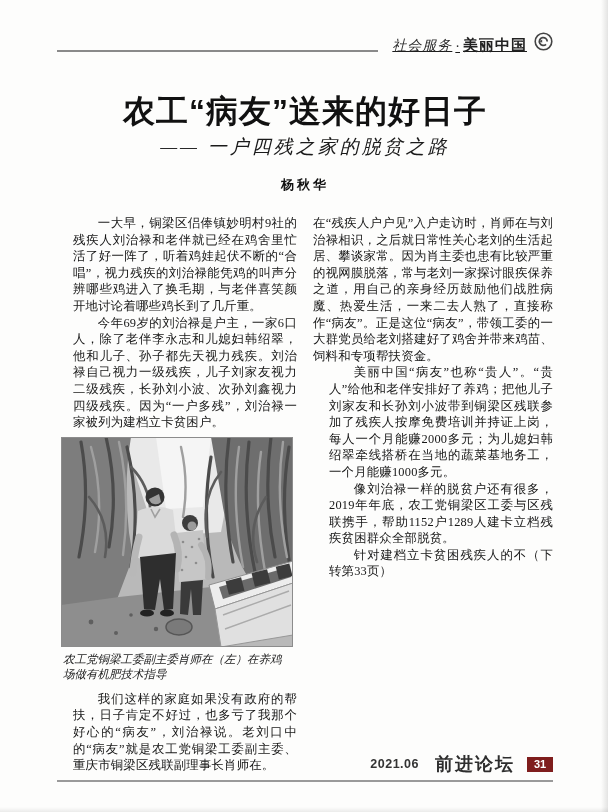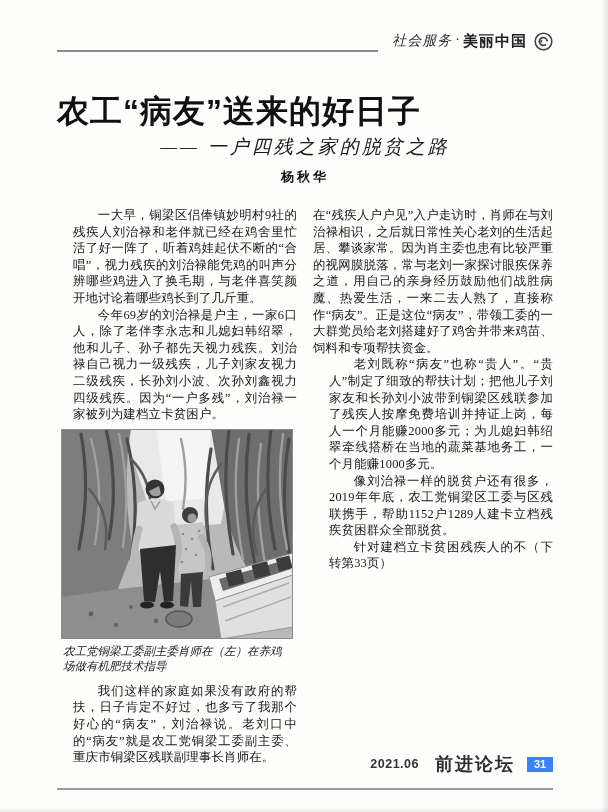--- a/index.html
+++ b/index.html
@@ -28,7 +28,7 @@
     height: 22px;
   }
   .header-rule { flex: 1 1 auto; border-bottom: 2px solid #8a8a8a; height: 1px; }
-  .header-right { display: flex; align-items: flex-start; padding-left: 14px; position: relative; top: 3px; }
+  .header-right { display: flex; align-items: flex-end; padding-left: 14px; position: relative; top: 3px; text-decoration: underline; }
   .header-category {
     font-family: "Liberation Serif", "DejaVu Serif", serif;
     font-style: italic; font-size: 14px; color: #2e2e2e; letter-spacing: 1px;

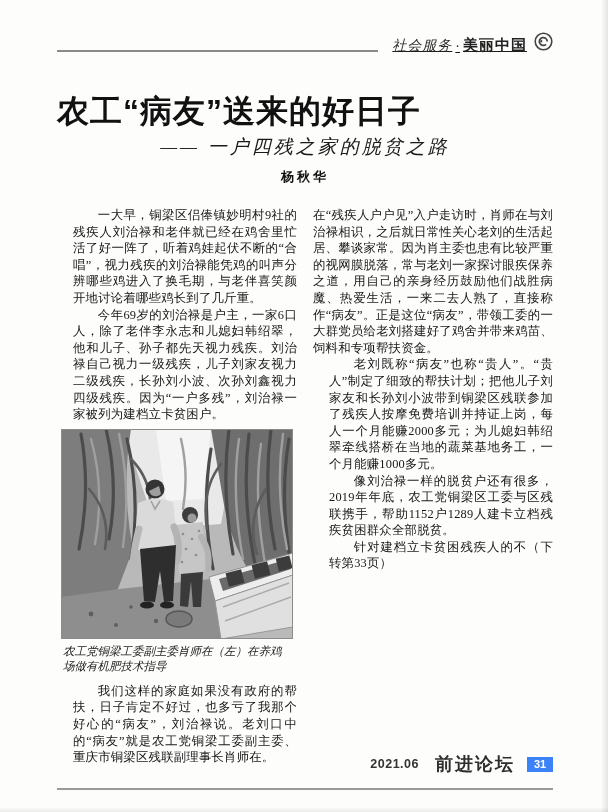--- a/index.html
+++ b/index.html
@@ -43,7 +43,7 @@
   
   .title {
     margin-top: 38px;
-    text-align: left;
+    text-align: center;
     font-family: "Liberation Sans", "DejaVu Sans", sans-serif;
     font-weight: bold; font-size: 32px; color: #111; letter-spacing: 1px;
   }

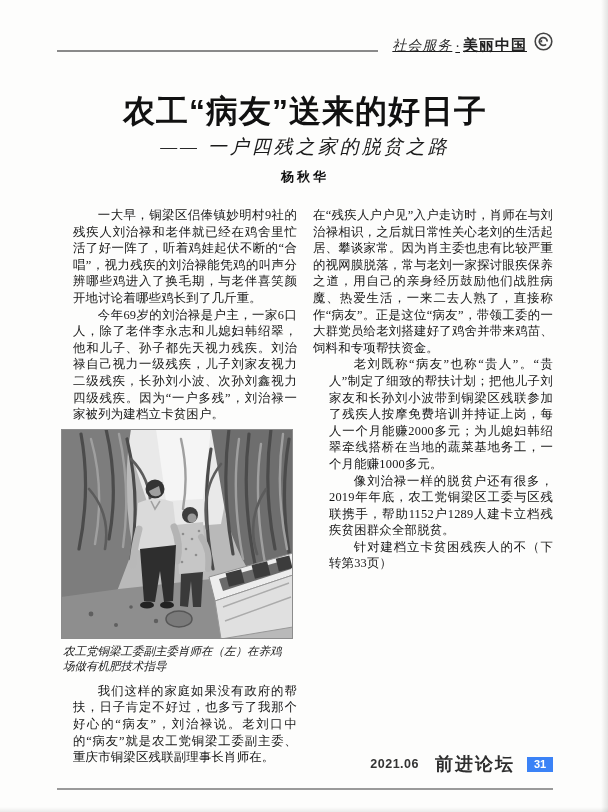--- a/index.html
+++ b/index.html
@@ -53,7 +53,7 @@
     font-style: italic; font-size: 19px; color: #1a1a1a; letter-spacing: 3px;
   }
   .author {
-    margin-top: 8px;
+    margin-top: 16px;
     text-align: center;
     font-family: "Liberation Sans", "DejaVu Sans", sans-serif;
     font-weight: bold; font-size: 13px; color: #111; letter-spacing: 3px;

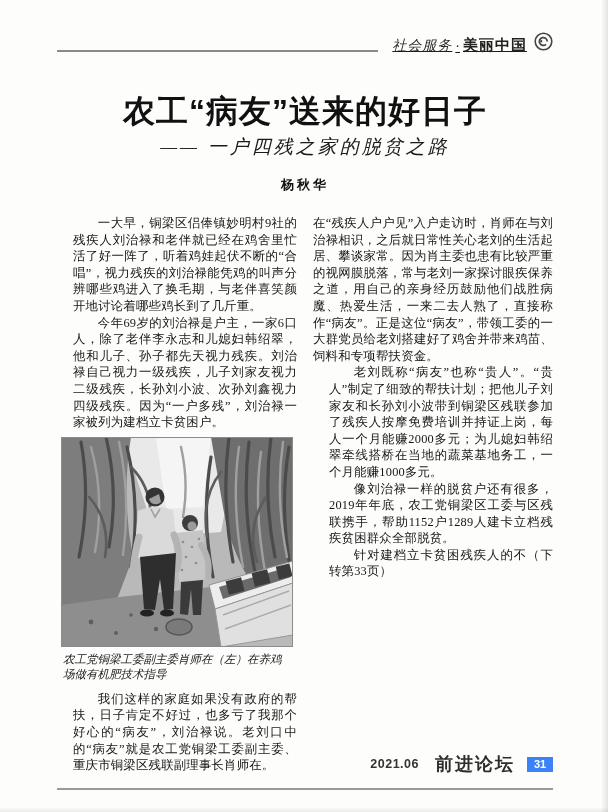--- a/index.html
+++ b/index.html
@@ -221,7 +221,7 @@
 
     <div class="col">
       <p>在“残疾人户户见”入户走访时，肖师在与刘治禄相识，之后就日常性关心老刘的生活起居、攀谈家常。因为肖主委也患有比较严重的视网膜脱落，常与老刘一家探讨眼疾保养之道，用自己的亲身经历鼓励他们战胜病魔、热爱生活，一来二去人熟了，直接称作“病友”。正是这位“病友”，带领工委的一大群党员给老刘搭建好了鸡舍并带来鸡苗、饲料和专项帮扶资金。</p>
-      <p class="indent">老刘既称“病友”也称“贵人”。“贵人”制定了细致的帮扶计划；把他儿子刘家友和长孙刘小波带到铜梁区残联参加了残疾人按摩免费培训并持证上岗，每人一个月能赚2000多元；为儿媳妇韩绍翠牵线搭桥在当地的蔬菜基地务工，一个月能赚1000多元。</p>
+      <p class="indent">美丽中国“病友”也称“贵人”。“贵人”给他和老伴安排好了养鸡；把他儿子刘家友和长孙刘小波带到铜梁区残联参加了残疾人按摩免费培训并持证上岗，每人一个月能赚2000多元；为儿媳妇韩绍翠牵线搭桥在当地的蔬菜基地务工，一个月能赚1000多元。</p>
       <p class="indent">像刘治禄一样的脱贫户还有很多，2019年年底，农工党铜梁区工委与区残联携手，帮助1152户1289人建卡立档残疾贫困群众全部脱贫。</p>
       <p class="indent">针对建档立卡贫困残疾人的不（下转第33页）</p>
     </div>

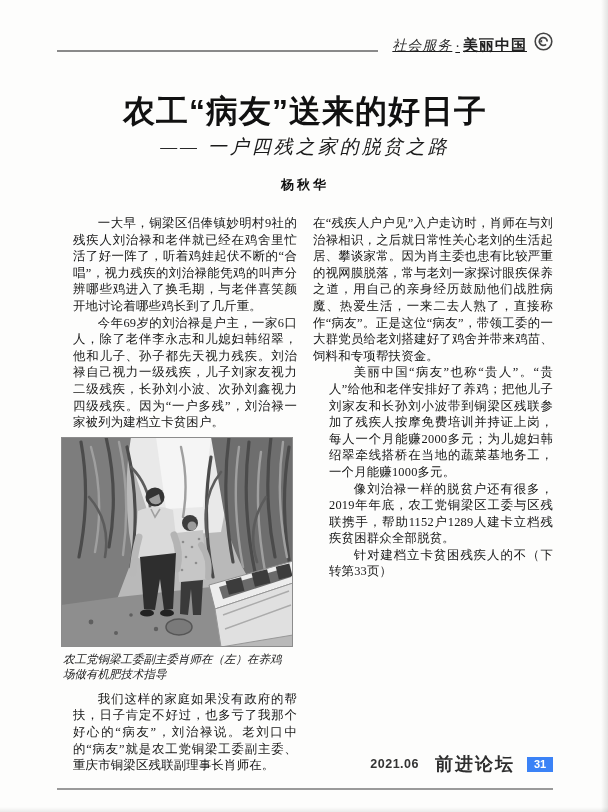--- a/index.html
+++ b/index.html
@@ -83,7 +83,7 @@
   .page-footer {
     position: absolute; left: 57px; top: 752px; width: 496px;
     border-bottom: 2.5px solid #9a9a9a;
-    padding-bottom: 12px;
+    padding-bottom: 4px;
     display: flex; justify-content: flex-end; align-items: center;
     font-family: "Liberation Sans", "DejaVu Sans", sans-serif;
   }

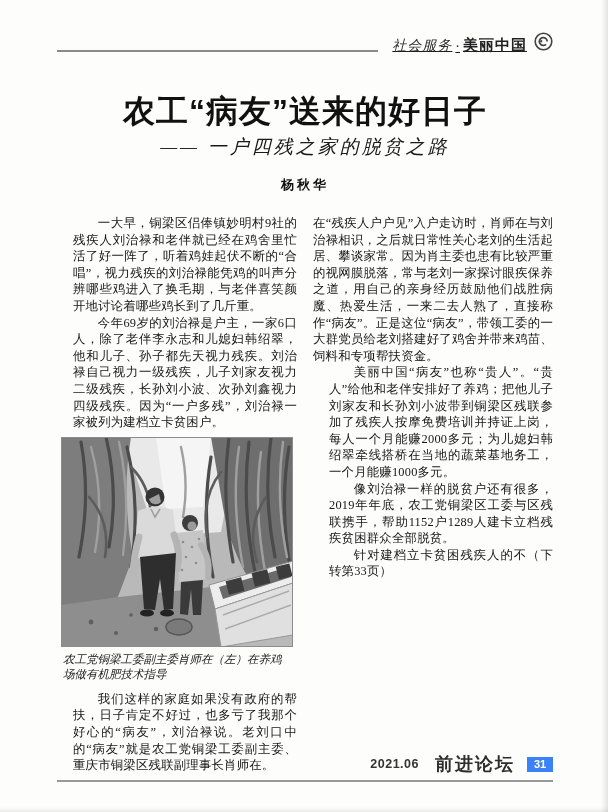--- a/index.html
+++ b/index.html
@@ -91,7 +91,7 @@
   .footer-journal { font-weight: bold; font-size: 18px; color: #2d2d2d; margin-left: 16px; letter-spacing: 2px; }
   .footer-pagenum {
     margin-left: 12px;
-    background: #3b82f6; color: #ffffff;
+    background: #7f1d1d; color: #ffffff;
     font-weight: bold; font-size: 11px;
     width: 26px; height: 15px; line-height: 15px; text-align: center;
   }

